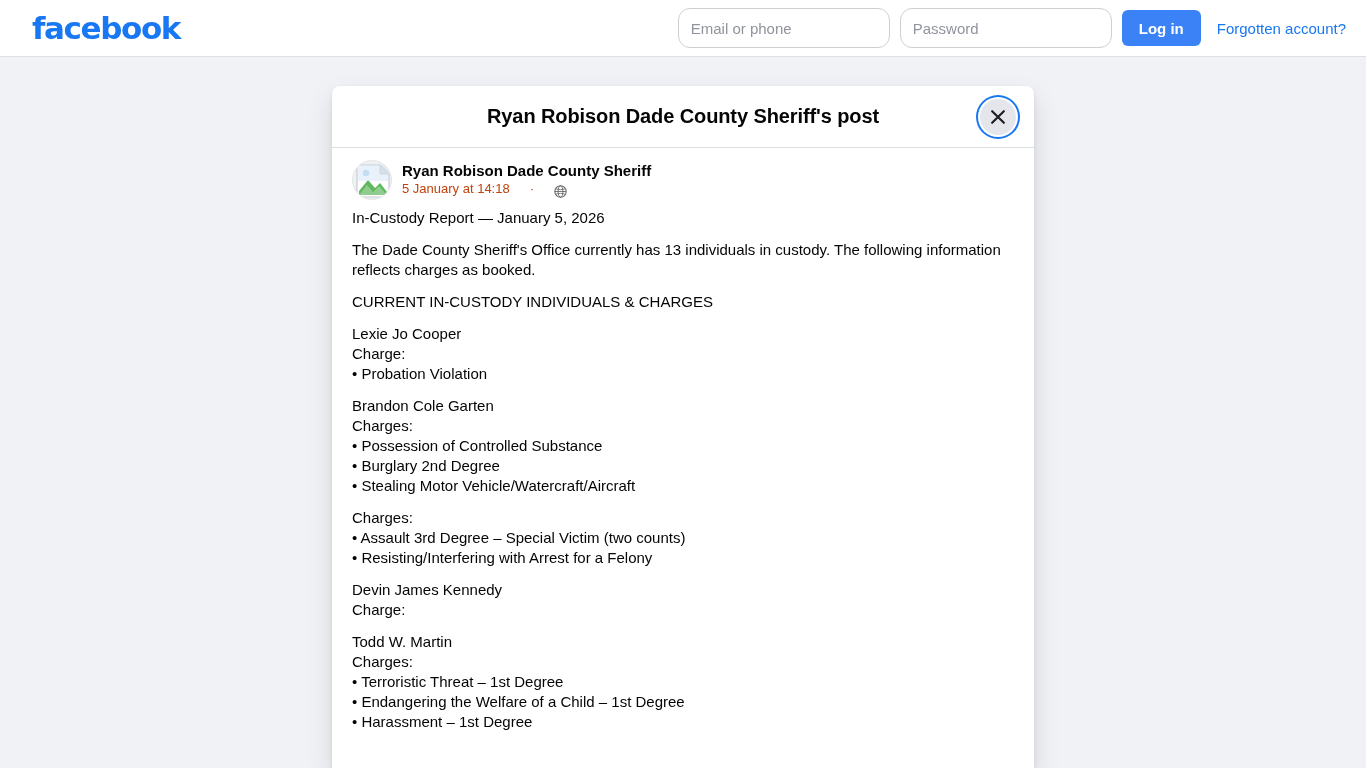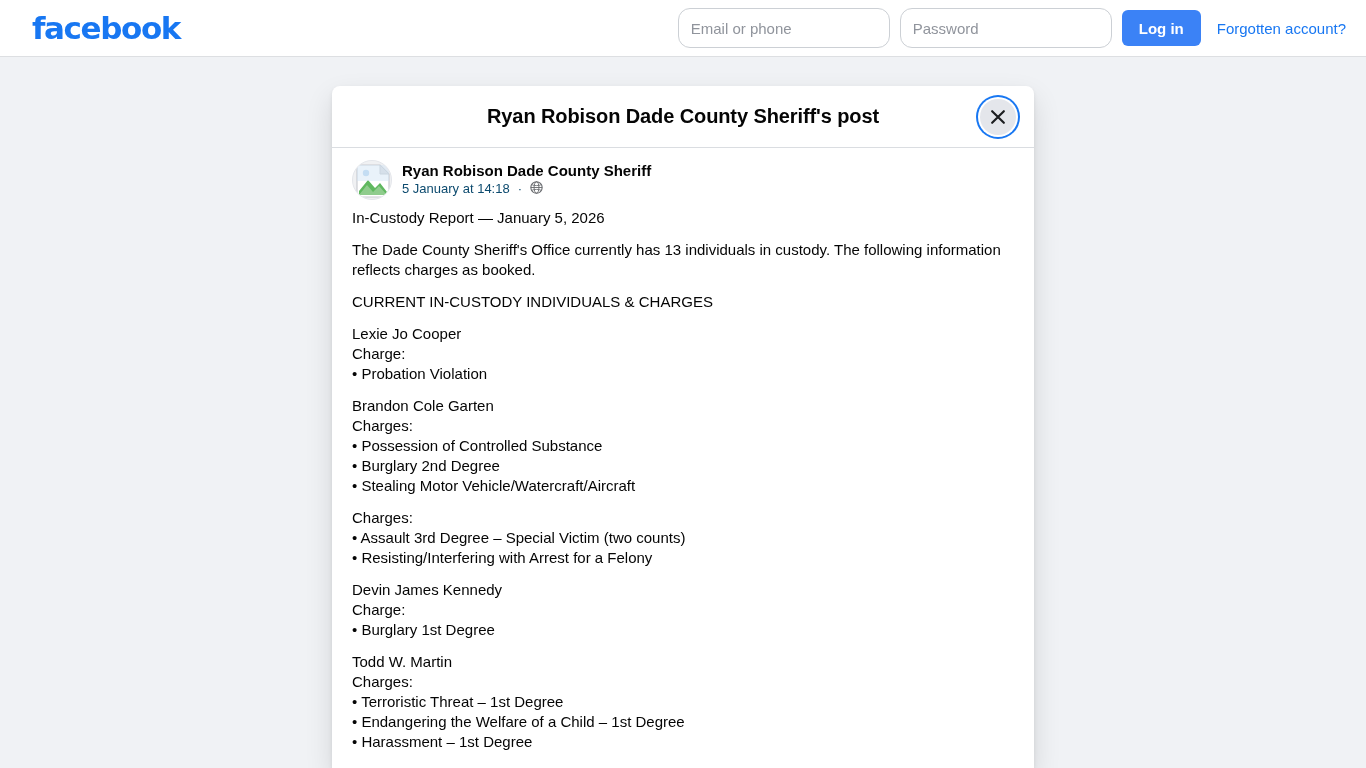--- a/index.html
+++ b/index.html
@@ -166,10 +166,10 @@
   }
   .post-sub {
     display: flex;
-    align-items: flex-start;
-    gap: 8px;
+    align-items: flex-end;
+    gap: 20px;
     font-size: 13px;
-    color: #0c4a6e;
+    color: #c2410c;
     line-height: 1.3;
   }
   .globe-icon { display: inline-flex; align-items: center; }

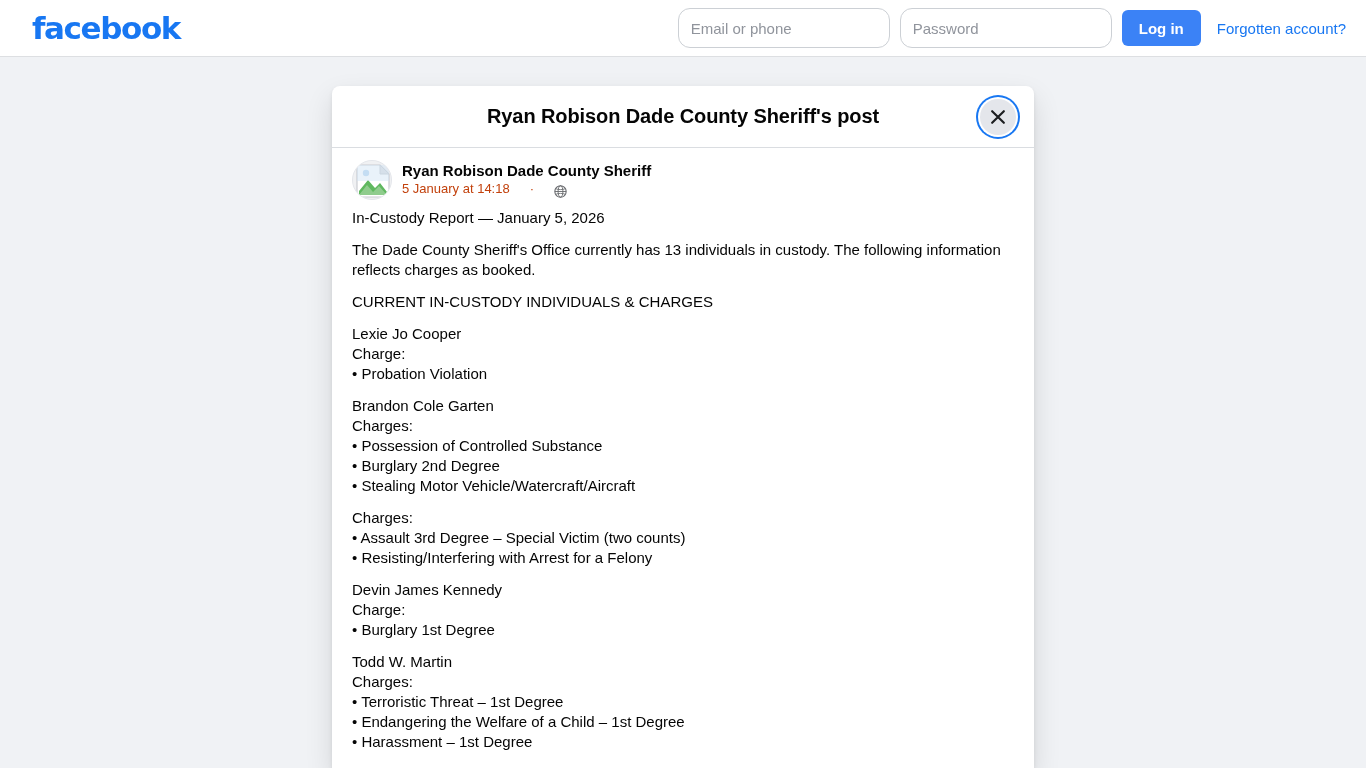--- a/index.html
+++ b/index.html
@@ -270,7 +270,6 @@
             <p class="para">
               <span class="line">Devin James Kennedy</span>
               <span class="line">Charge:</span>
-              <span class="line">• Burglary 1st Degree</span>
             </p>
             <p class="para">
               <span class="line">Todd W. Martin</span>

